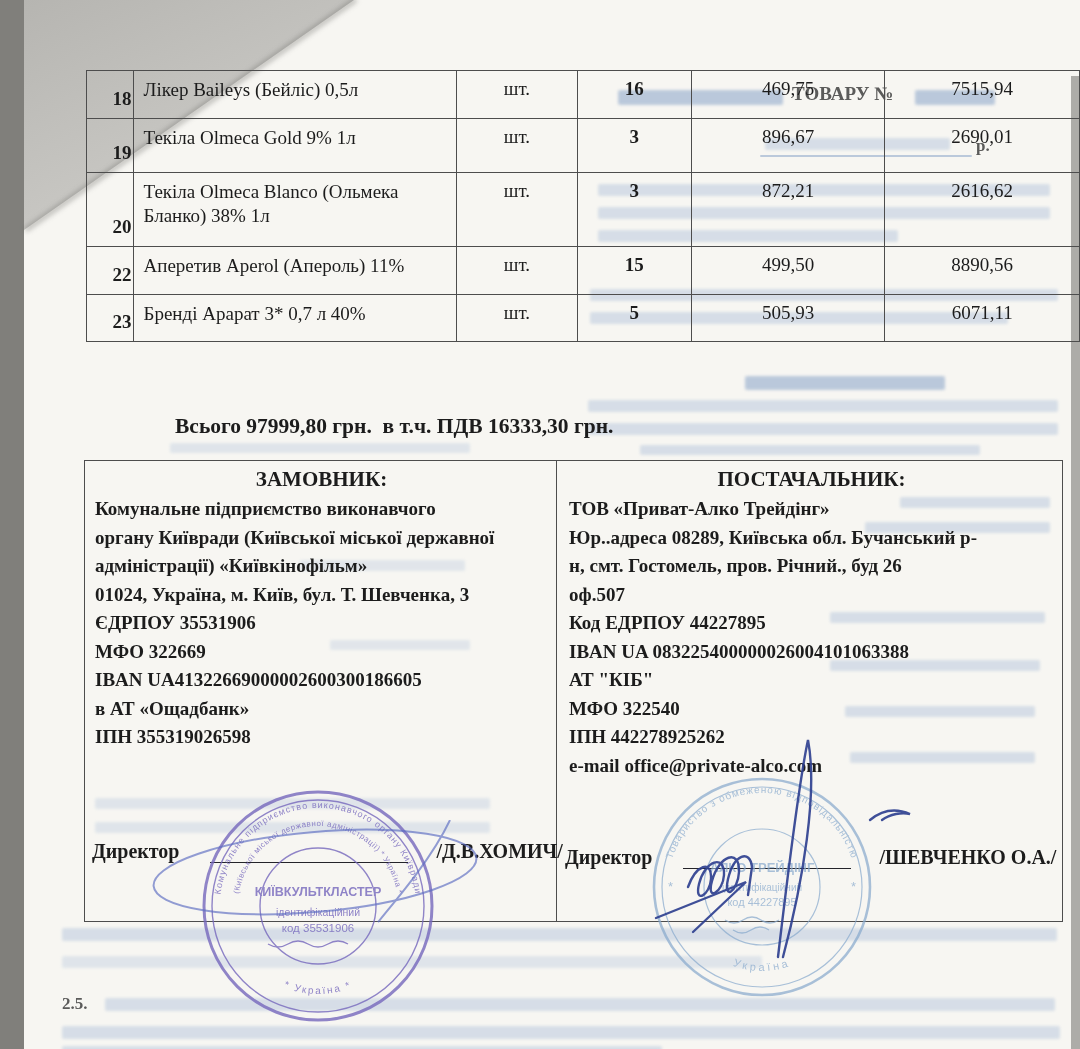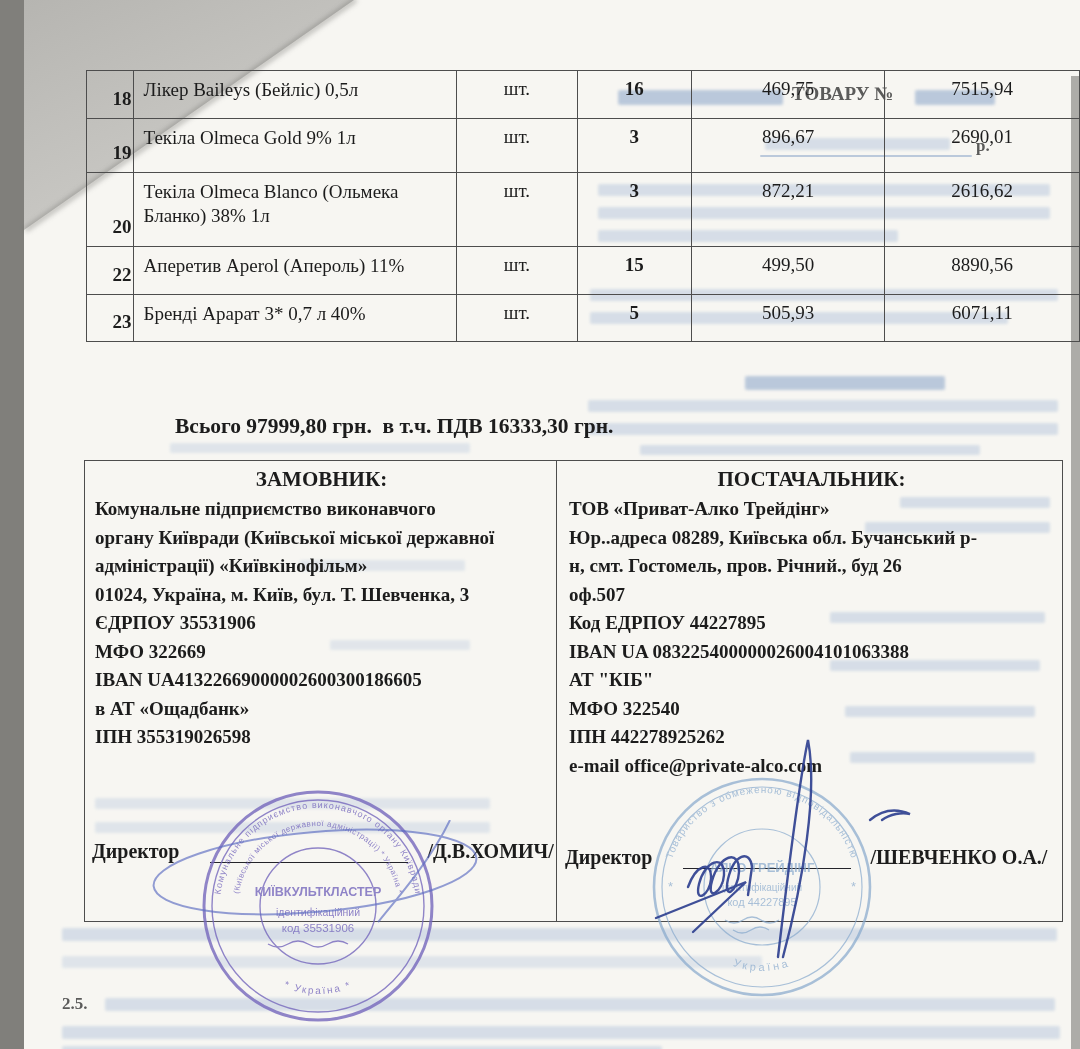--- a/index.html
+++ b/index.html
@@ -43,7 +43,7 @@
   .sig-row{position:absolute;display:flex;align-items:flex-end;font-weight:bold;font-size:20px;gap:16px;}
   .sig-label{margin-right:14px;}
   .sig-line{border-bottom:1.9px solid #24242a;height:22px;}
-  .sig-name{margin-left:4px;}
+  .sig-name{margin-left:13px;}
 
   
   .ghost-bar{position:absolute;background:#a9bdd8;opacity:.42;filter:blur(1.6px);border-radius:2px;}

